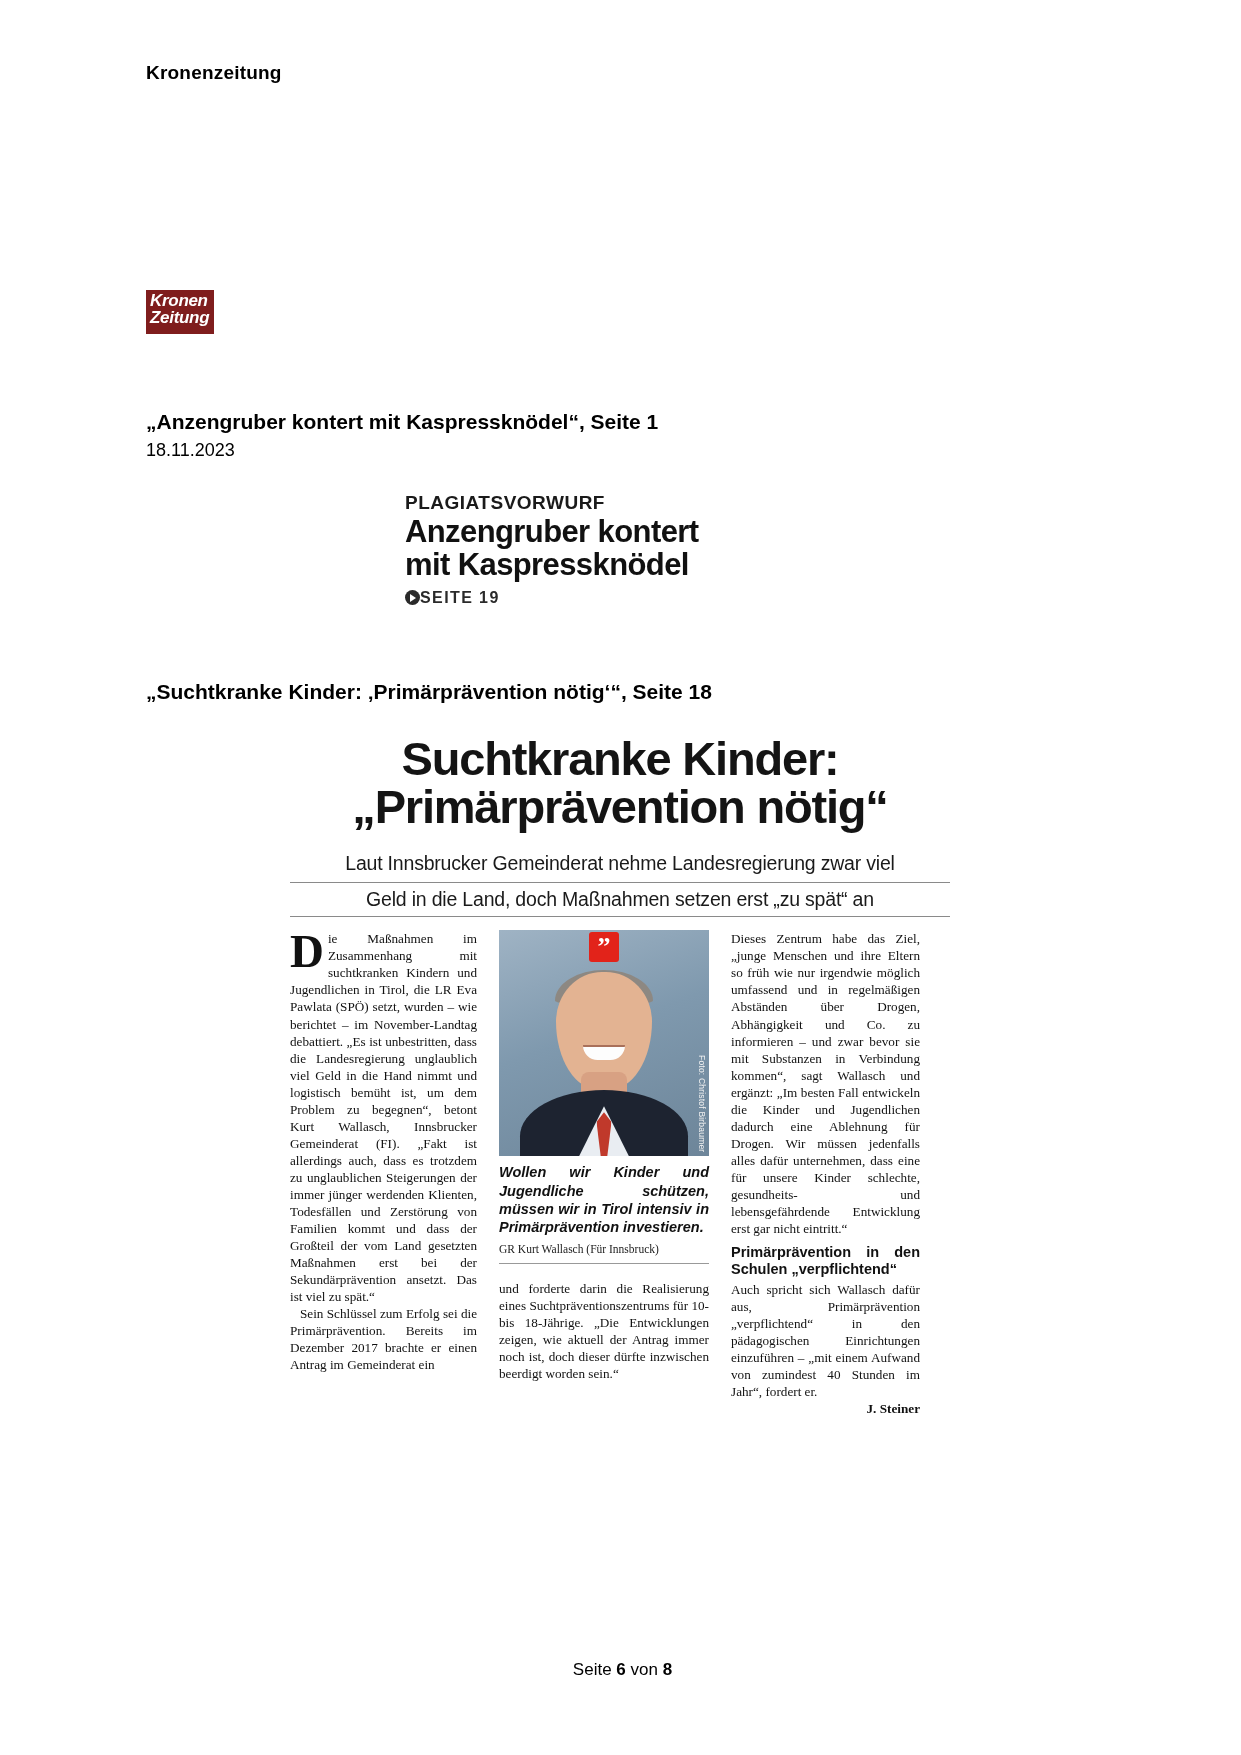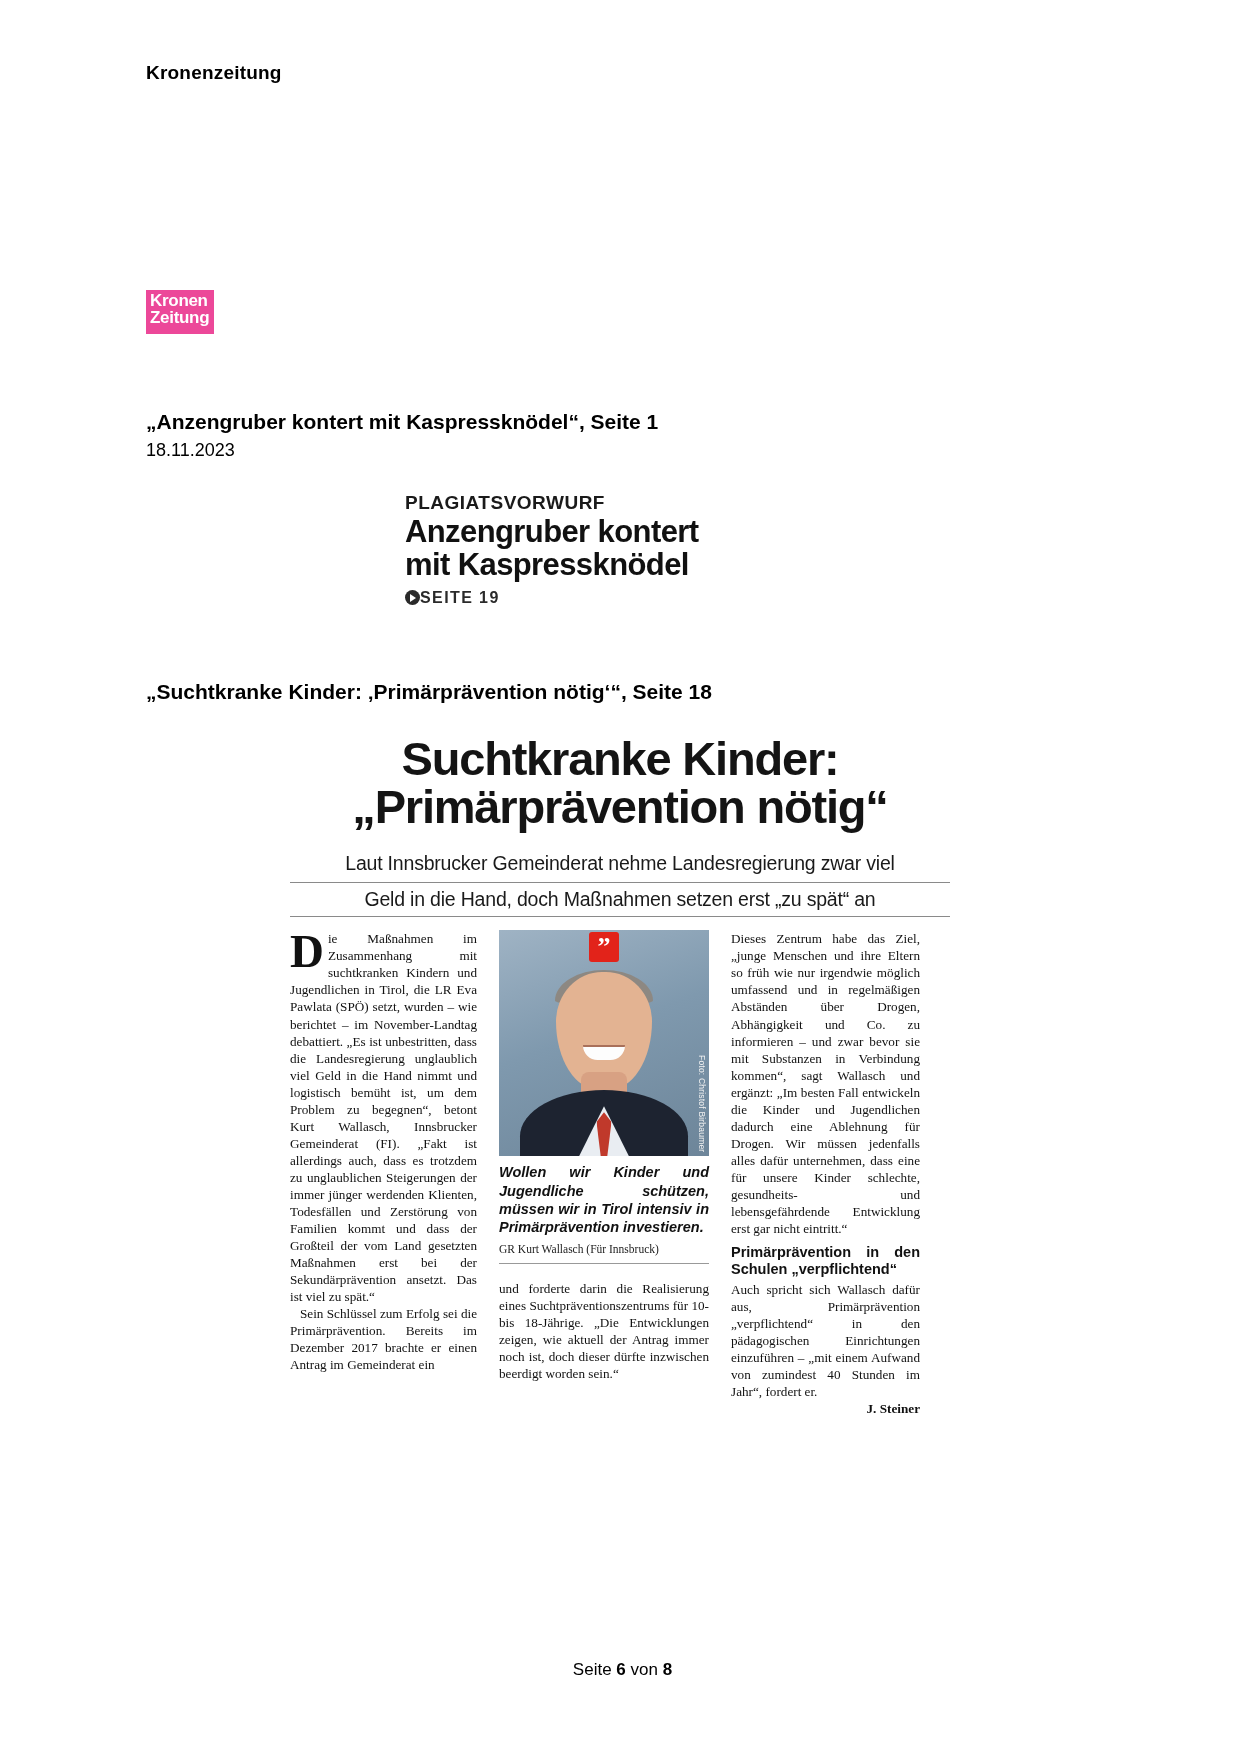--- a/index.html
+++ b/index.html
@@ -39,9 +39,10 @@
     top: 290px;
     width: 68px;
     height: 44px;
-    background: #ec4899;
+    background: #7f1d1d;
     color: #ffffff;
     font-weight: bold;
+    font-style: italic;
     line-height: 1.02;
     padding: 2px 3px 0 4px;
     box-sizing: border-box;

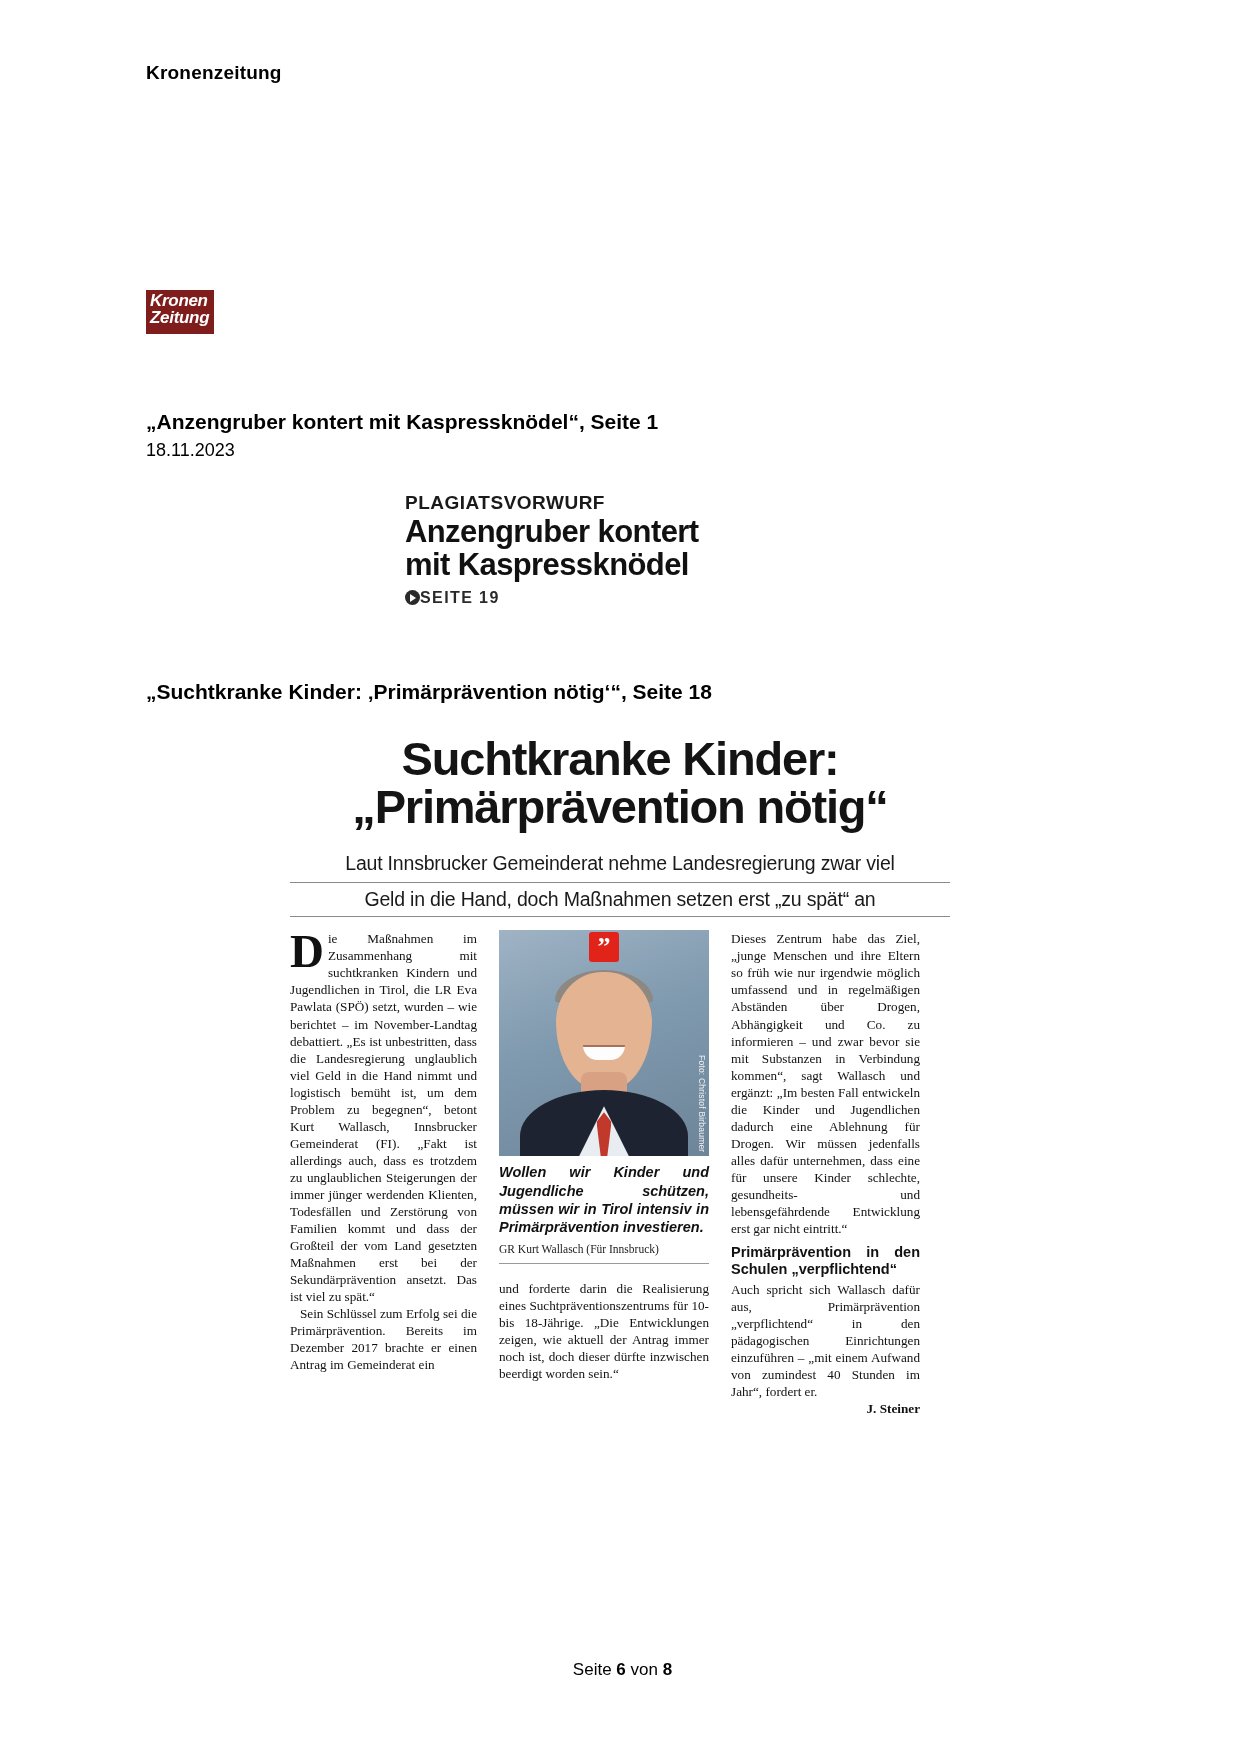--- a/index.html
+++ b/index.html
@@ -366,7 +366,7 @@
     </div>
     <div class="sub">
       <span class="r1">Laut Innsbrucker Gemeinderat nehme Landesregierung zwar viel</span>
-      <span class="r2">Geld in die Hand, doch Maßnahmen setzen erst „zu spät“ an</span>
+      <span class="r2">Geld in die Land, doch Maßnahmen setzen erst „zu spät“ an</span>
     </div>
 
     <div class="artbody">

